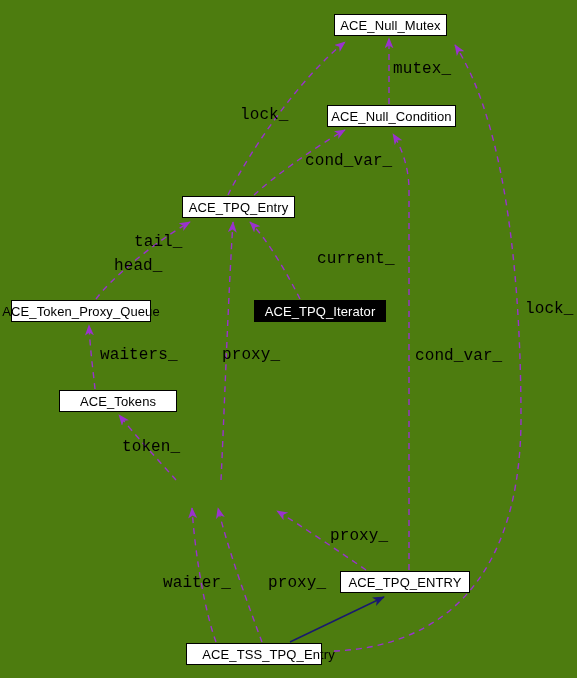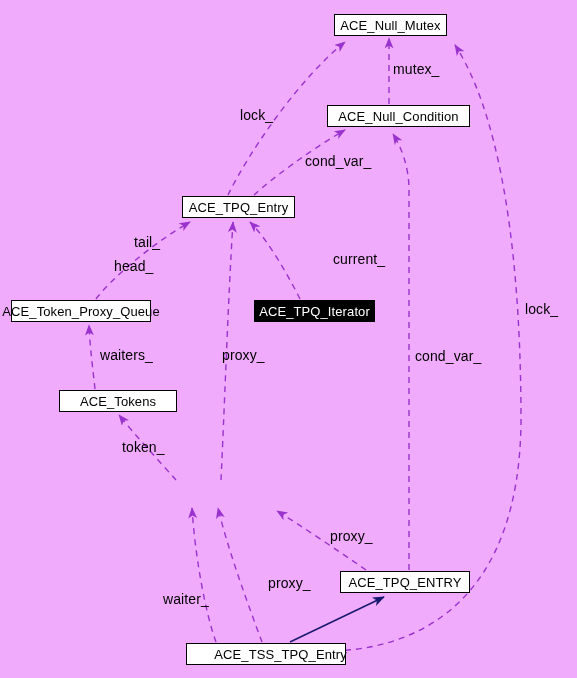--- a/index.html
+++ b/index.html
@@ -14,7 +14,7 @@
     position: relative;
     width: 577px;
     height: 678px;
-    background: #f0abfc;
+    background: #4d7c0f;
     overflow: hidden;
   }
   #edge-layer {

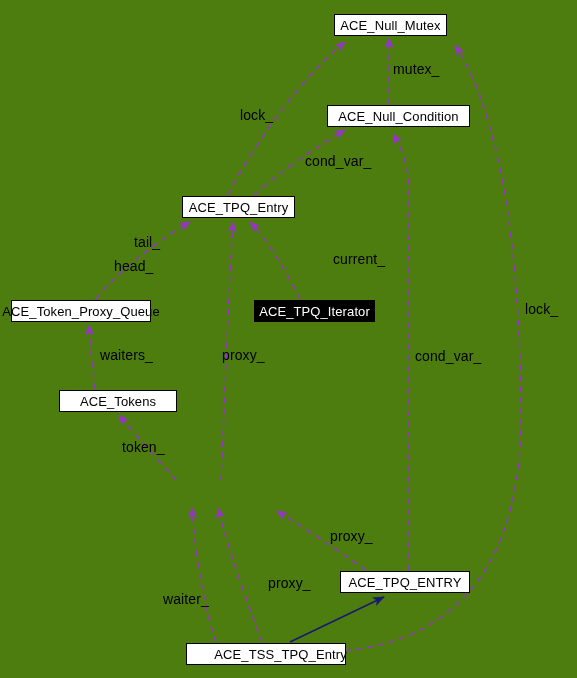--- a/index.html
+++ b/index.html
@@ -47,12 +47,13 @@
   }
   .edge-label {
     position: absolute;
-    font-size: 14px;
+    font-size: 16px;
     color: #000000;
     background: transparent;
     white-space: nowrap;
     line-height: 14px;
     letter-spacing: 0.1px;
+    font-family: Liberation Mono, monospace;
   }
 </style>
 </head>

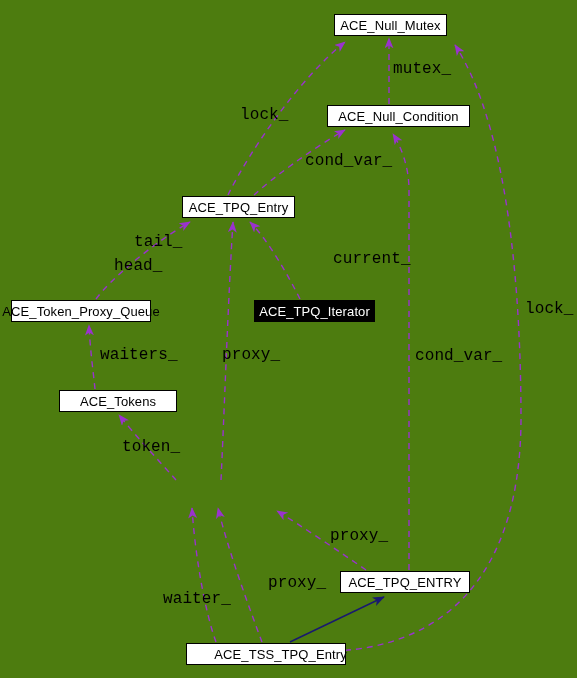--- a/index.html
+++ b/index.html
@@ -104,7 +104,7 @@
     <span>ACE_Null_Mutex</span>
   </div>
 
-  <div class="node" style="left:327px; top:105px; width:143px;">
+  <div class="node" style="left:327px; top:105px; width:129px;">
     <span>ACE_Null_Condition</span>
   </div>
 

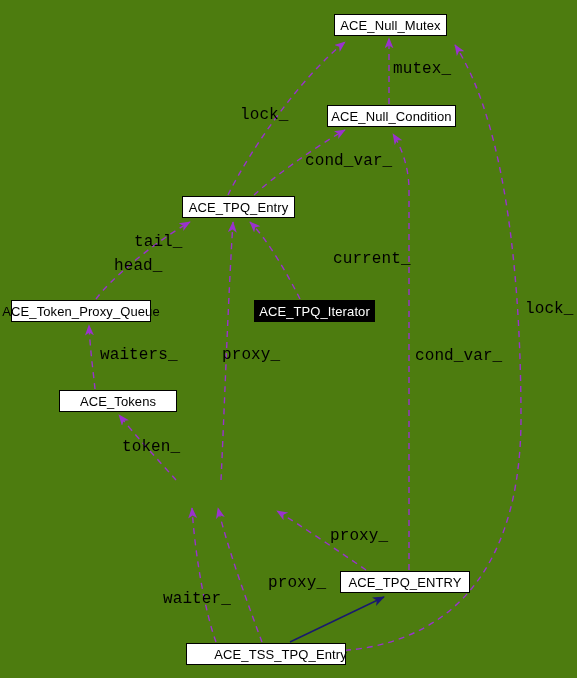--- a/index.html
+++ b/index.html
@@ -143,7 +143,7 @@
 
   <div class="edge-label" style="left:114px; top:259px;">head_</div>
 
-  <div class="edge-label" style="left:333px; top:252px;text-align:center;">current_</div>
+  <div class="edge-label" style="left:317px; top:252px;text-align:center;">current_</div>
 
   <div class="edge-label" style="left:525px; top:302px;">lock_</div>
 

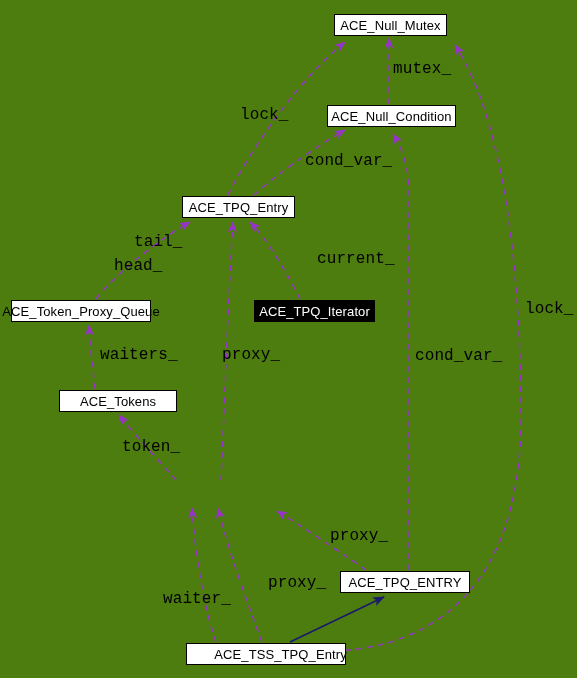--- a/index.html
+++ b/index.html
@@ -116,7 +116,7 @@
     <span>ACE_Token_Proxy_Queue</span>
   </div>
 
-  <div class="node highlight" style="left:254px; top:300px; width:121px;">
+  <div class="node highlight" style="left:254px; top:300px; width:132px;">
     <span>ACE_TPQ_Iterator</span>
   </div>
 

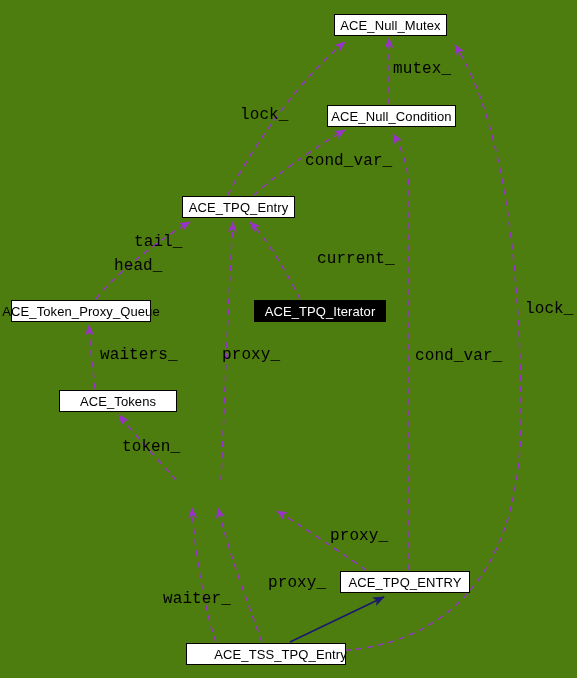--- a/index.html
+++ b/index.html
@@ -157,7 +157,7 @@
 
   <div class="edge-label" style="left:330px; top:529px;">proxy_</div>
 
-  <div class="edge-label" style="left:163px; top:576px;margin-top:16px;">waiter_</div>
+  <div class="edge-label" style="left:163px; top:576px;">waiter_</div>
 
   <div class="edge-label" style="left:268px; top:576px;">proxy_</div>
 

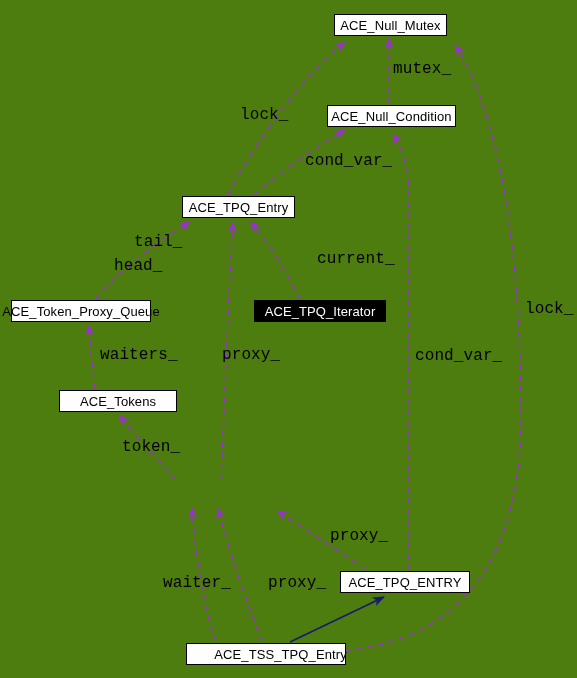--- a/index.html
+++ b/index.html
@@ -129,7 +129,7 @@
     <span>ACE_TPQ_ENTRY</span>
   </div>
 
-  <div class="node" style="left:186px; top:643px; width:160px;padding-left:36px;">
+  <div class="node" style="left:186px; top:643px; width:136px;padding-left:36px;">
     <span>ACE_TSS_TPQ_Entry</span>
   </div>
 

